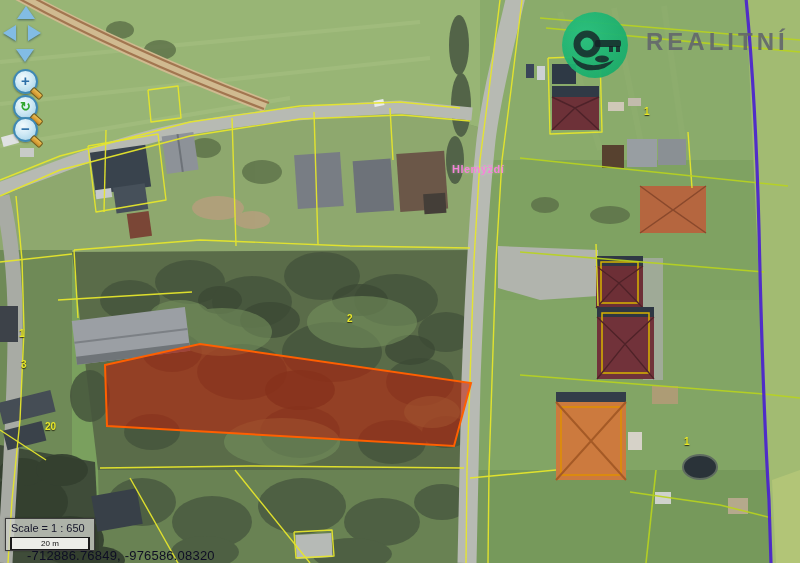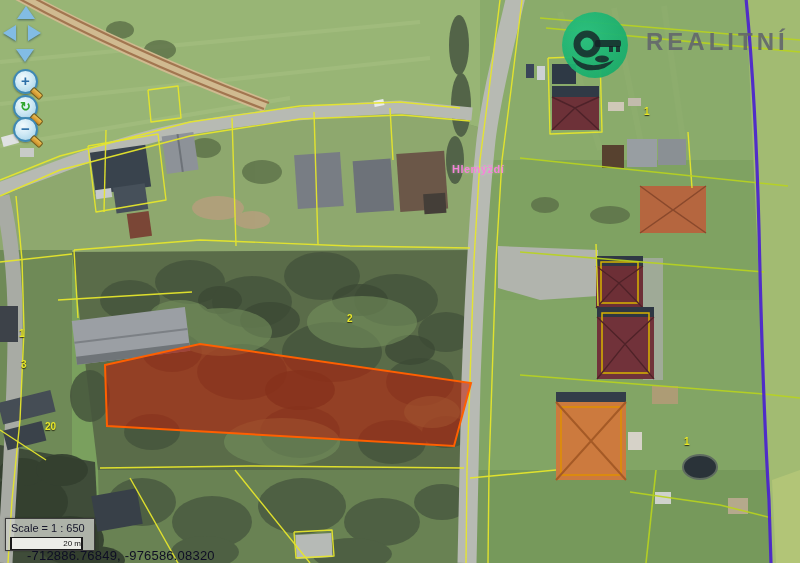--- a/index.html
+++ b/index.html
@@ -49,9 +49,9 @@
   .scale-panel{position:absolute;left:5px;top:518px;width:88px;height:31px;
        background:rgba(205,207,200,.8);border:1px solid #3c3c3c;box-shadow:0 0 2px rgba(0,0,0,.3);}
   .scale-text{font-size:11px;color:#16162a;margin:3px 0 0 5px;}
-  .scale-bar{position:relative;margin:3px 11px 0 4px;height:11px;border:1px solid #1a1a1a;
+  .scale-bar{position:relative;margin:3px 4px 0 4px;height:11px;border:1px solid #1a1a1a;
        border-left-width:2px;border-right-width:2px;background:rgba(243,243,238,.9);
-       text-align:right;font-size:8px;line-height:11px;color:#111;}
+       text-align:center;font-size:8px;line-height:11px;color:#111;}
   .coords{position:absolute;left:27px;top:548px;font-size:13px;color:#0e0e24;letter-spacing:.2px;}
 </style>
 </head>

